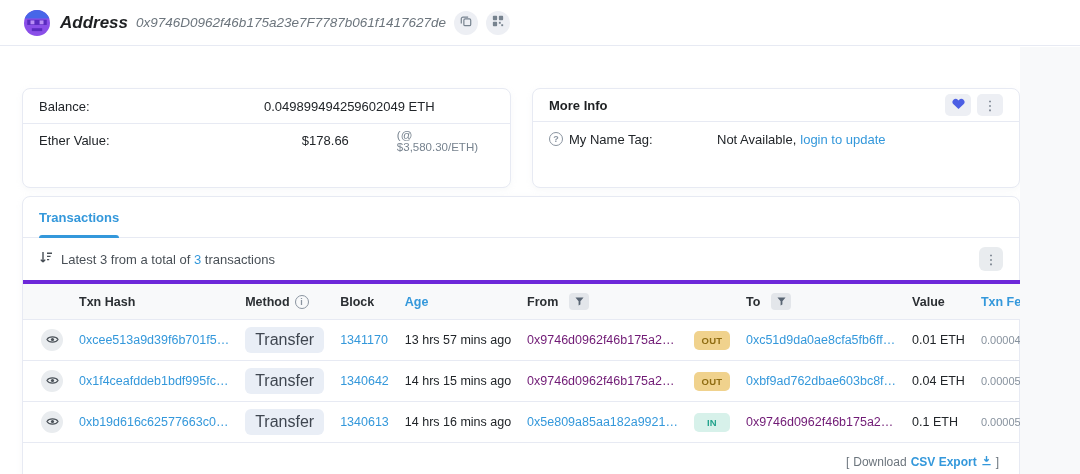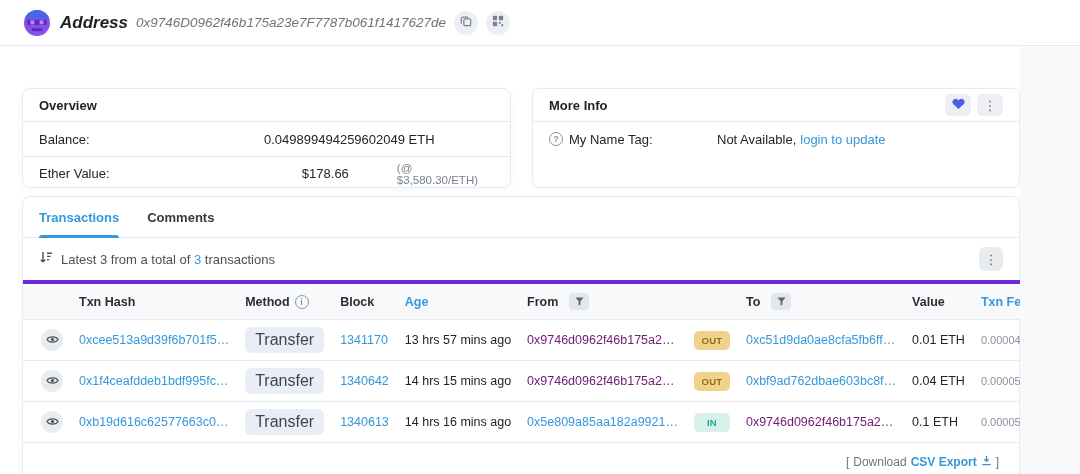--- a/index.html
+++ b/index.html
@@ -131,9 +131,6 @@
 
 <div class="cards-row">
   <div class="card overview-card">
-    <div class="card-header">
-      <span>Overview</span>
-    </div>
     <div class="kv-row">
       <span class="kv-label">Balance:</span>
       <span>0.049899494259602049 ETH</span>

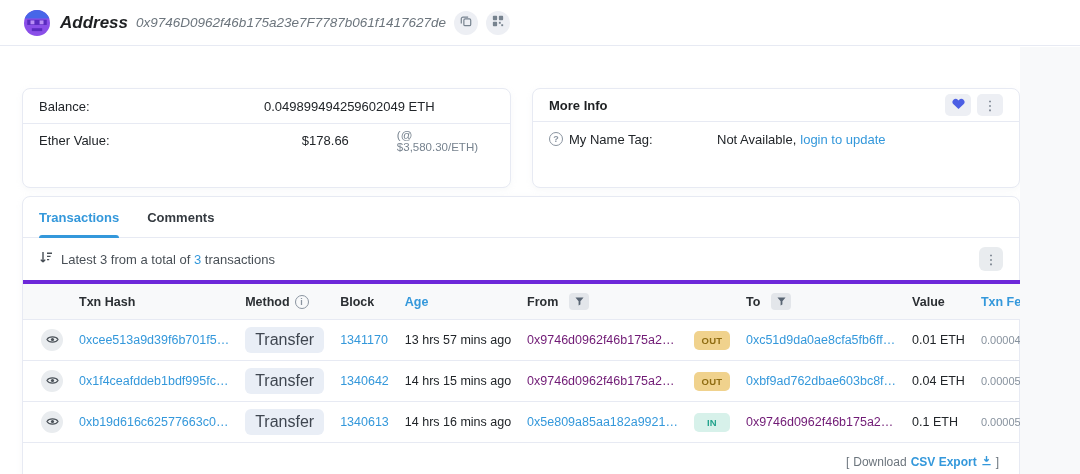--- a/index.html
+++ b/index.html
@@ -172,7 +172,6 @@
 <div class="card txn-card">
   <div class="tabs">
       <div class="tab active">Transactions</div>
-      <div class="tab">Comments</div>
     </div>
 
   <div class="toolbar">

